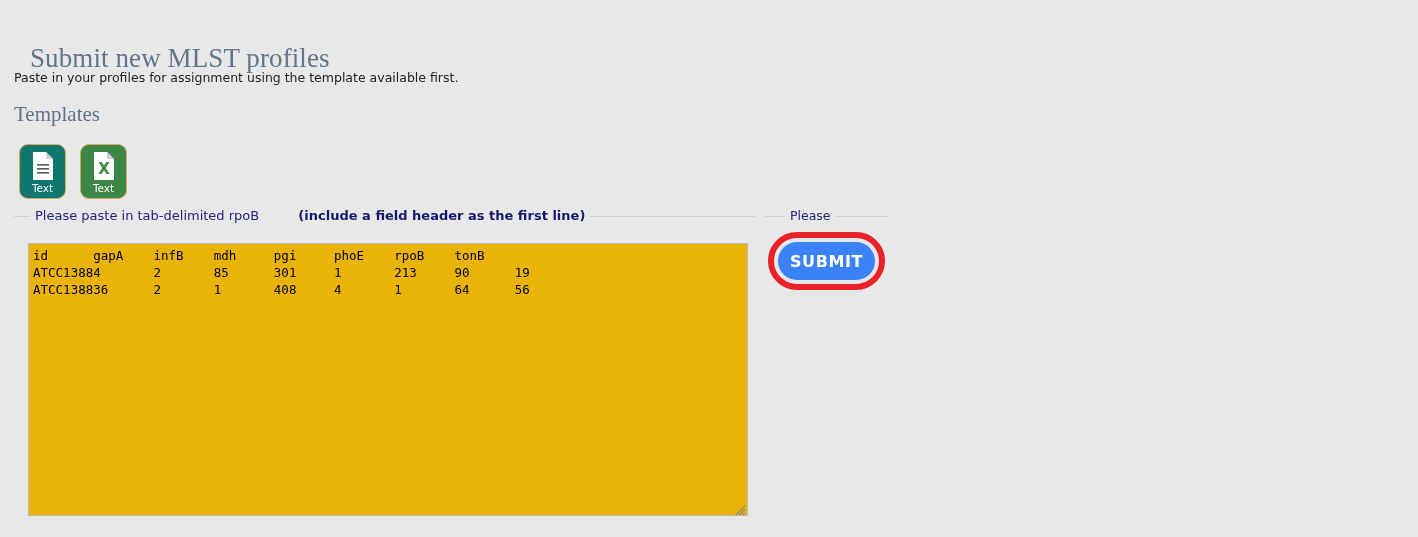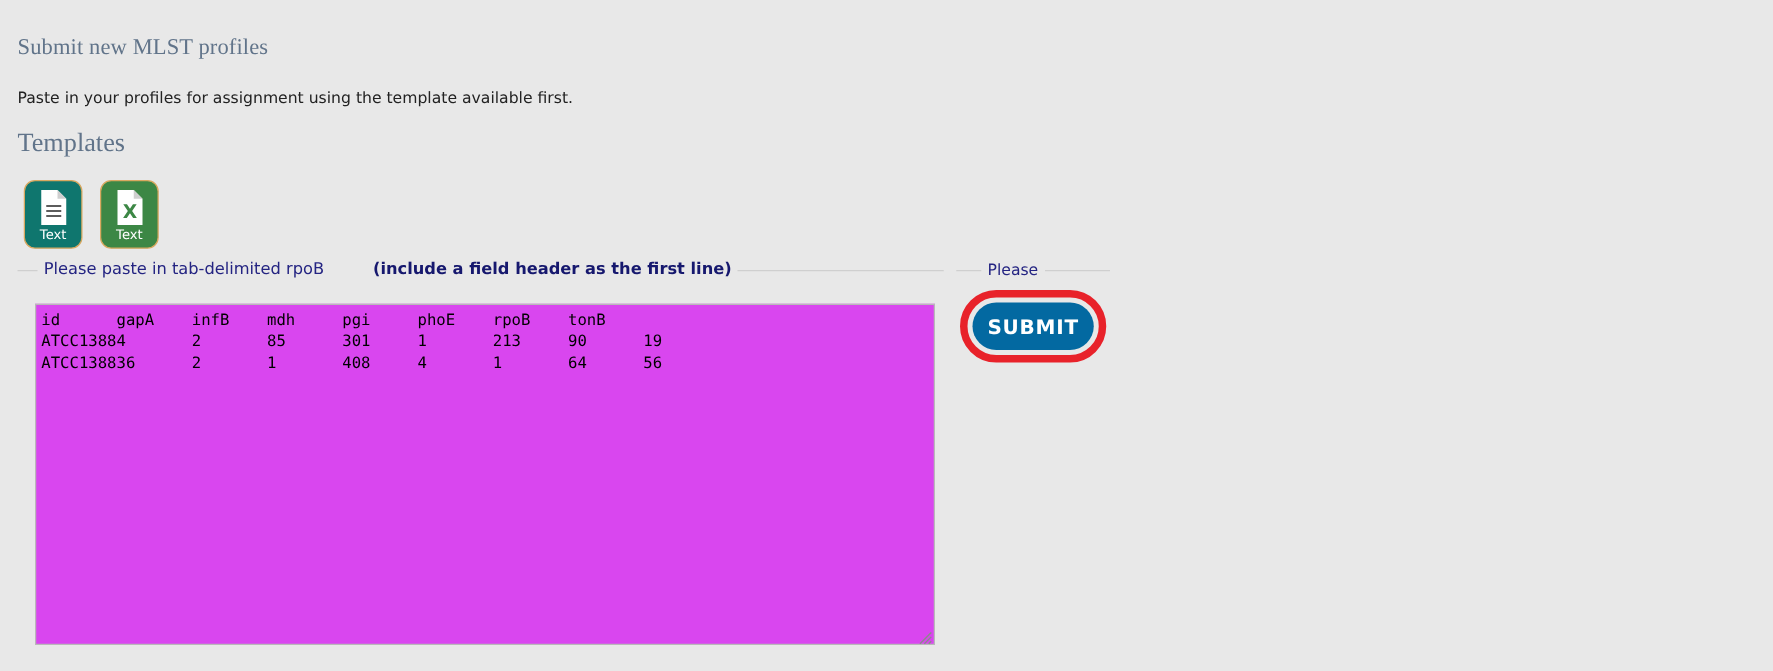--- a/index.html
+++ b/index.html
@@ -21,11 +21,11 @@
     left: 14px;
     top: 27px;
     font-family: "Liberation Serif", serif;
-    font-size: 18px;
+    font-size: 27px;
     font-weight: normal;
     color: #61748a;
     letter-spacing: 0.1px;
-    margin: 0;
+    margin: 16px;
     white-space: nowrap;
   }
   .intro-text {

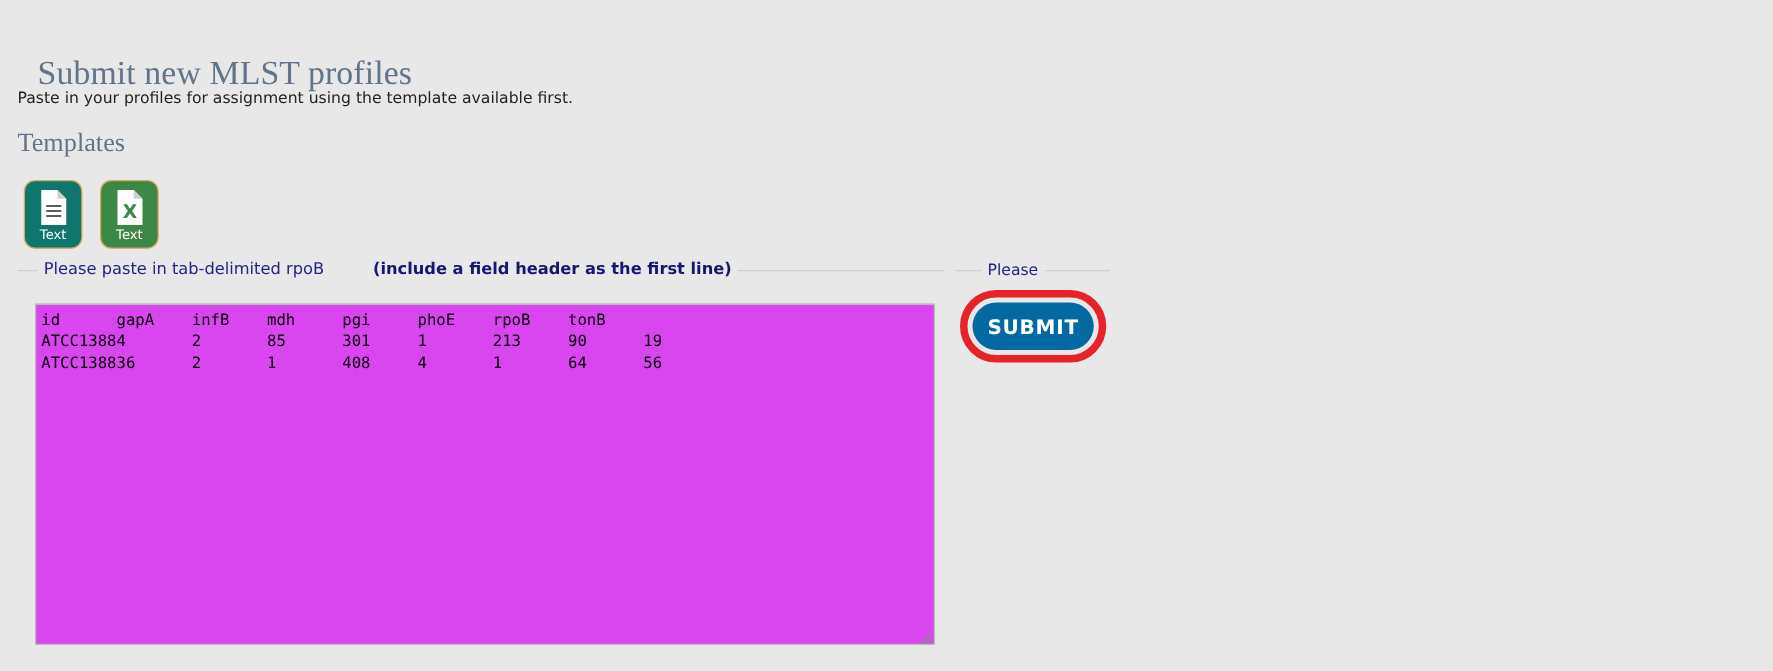--- a/index.html
+++ b/index.html
@@ -136,7 +136,7 @@
     width: 720px;
     height: 273px;
     box-sizing: border-box;
-    background: #d946ef;
+    background: #eab308;
     border: 1px solid #b9b9b9;
     font-family: "DejaVu Sans Mono", monospace;
     font-size: 12.5px;

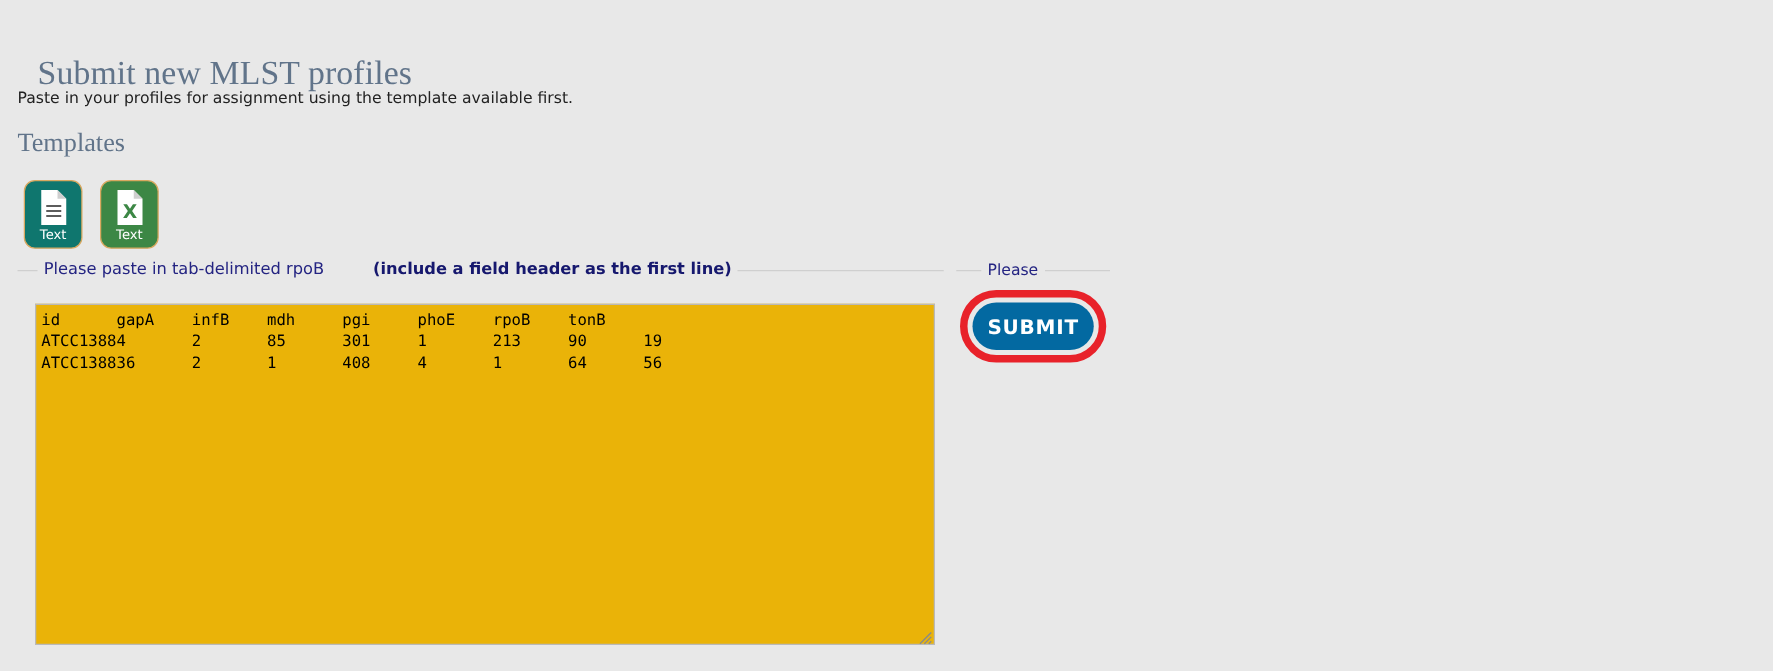--- a/index.html
+++ b/index.html
@@ -179,7 +179,7 @@
     height: 38px;
     border: none;
     border-radius: 19px;
-    background: #0369a1;
+    background: #3b82f6;
     color: #ffffff;
     font-family: "DejaVu Sans", sans-serif;
     font-size: 16px;

